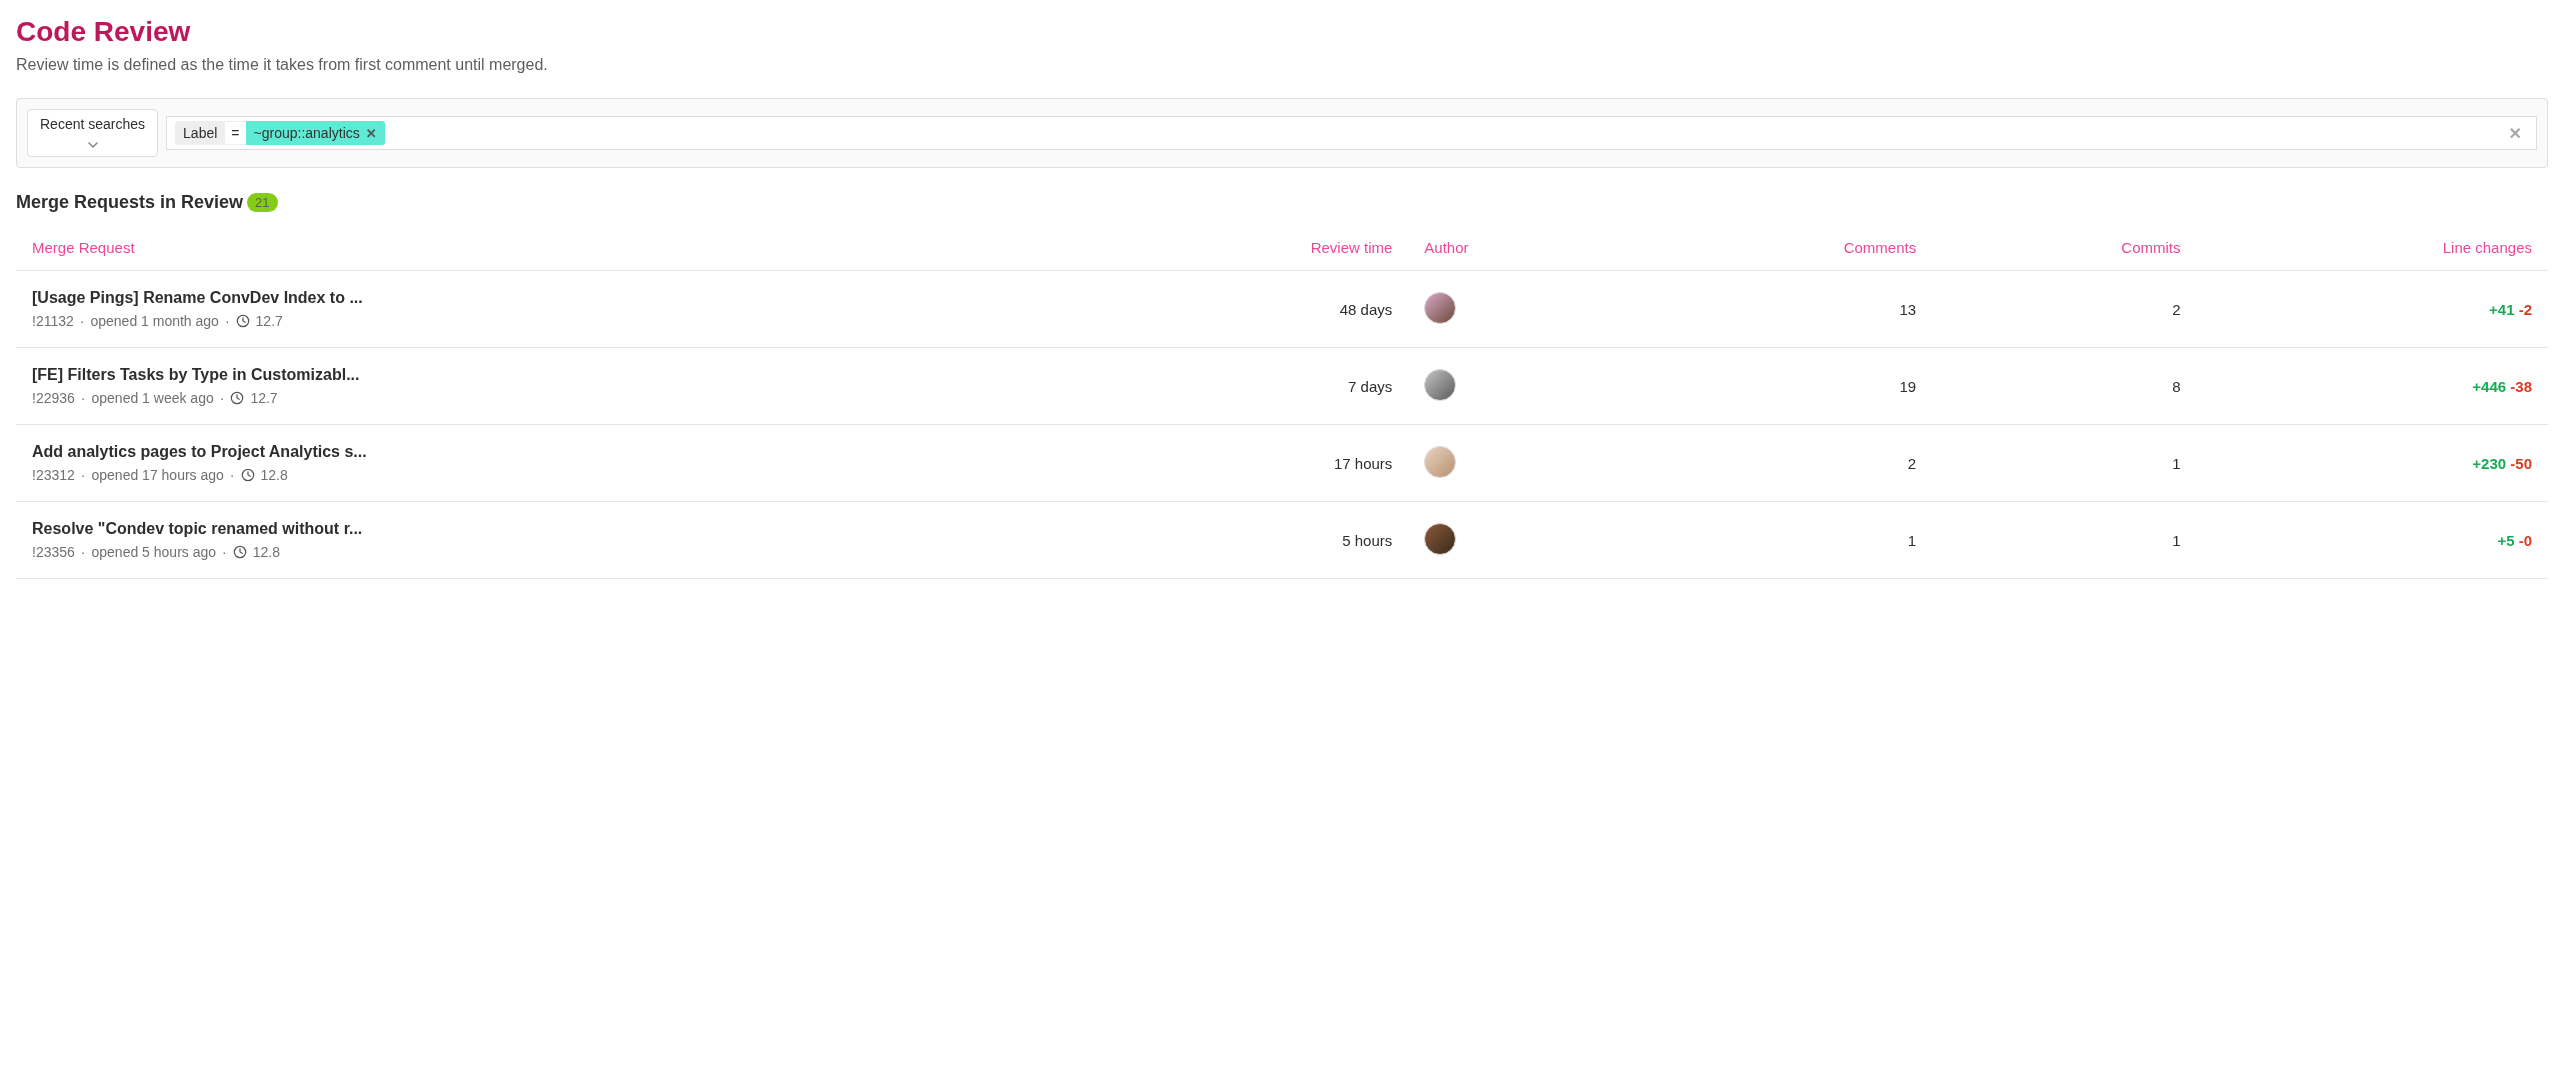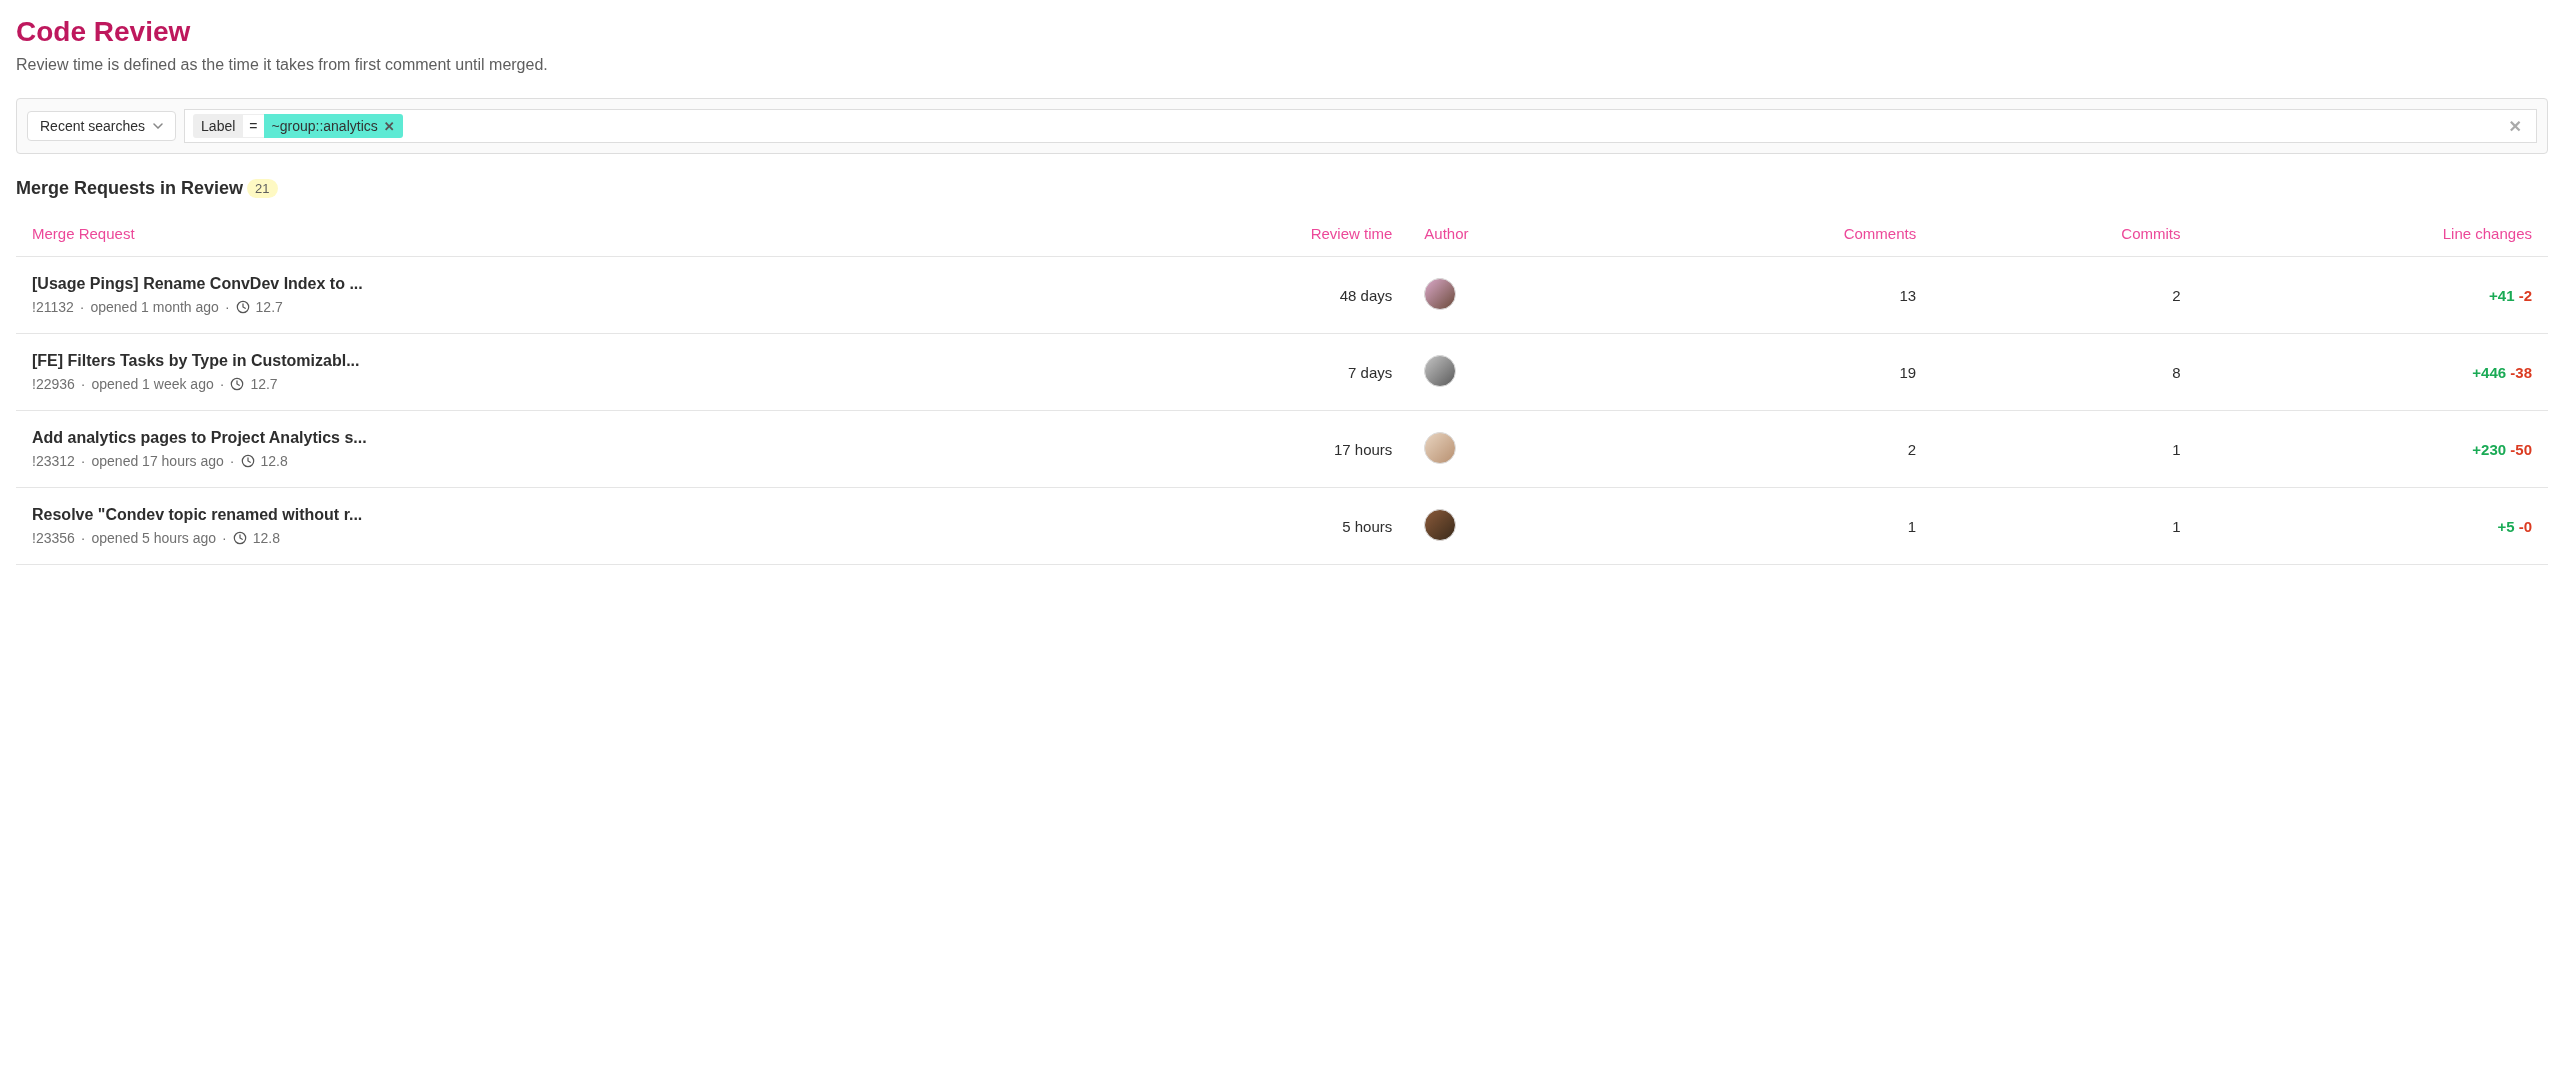--- a/index.html
+++ b/index.html
@@ -41,6 +41,7 @@
       cursor: pointer;
       font-size: 14px;
       color: #2e2e2e;
+      flex-direction: column;
     }
     .chevron-down {
       width: 10px;

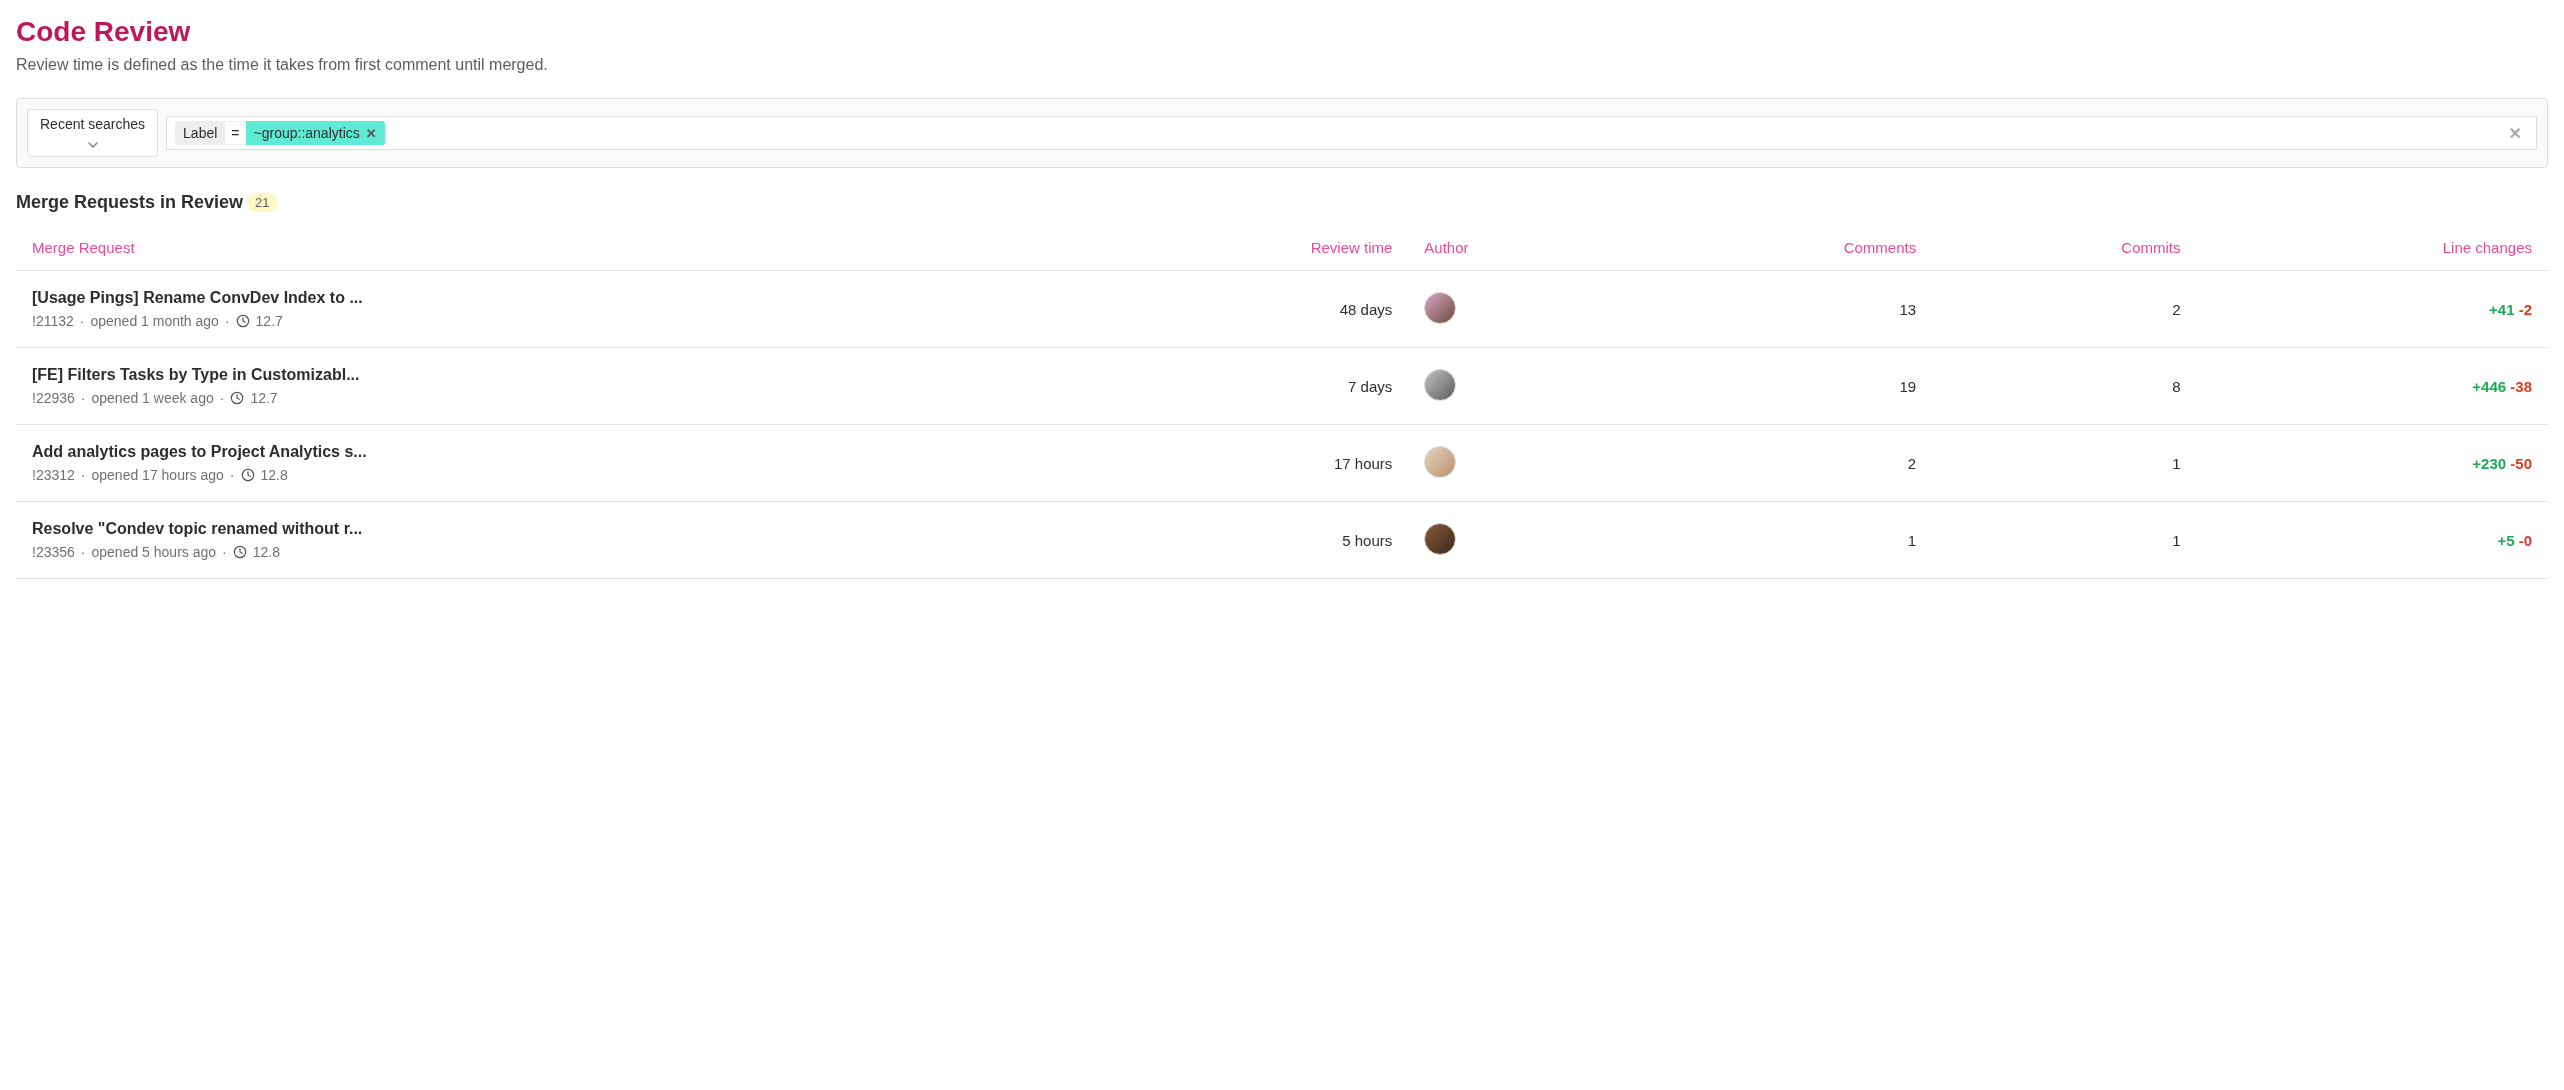--- a/index.html
+++ b/index.html
@@ -114,7 +114,7 @@
       color: #2e2e2e;
     }
     .badge {
-      background: #fef9c3;
+      background: #84cc16;
       color: #5e5e5e;
       font-size: 13px;
       padding: 2px 8px;

